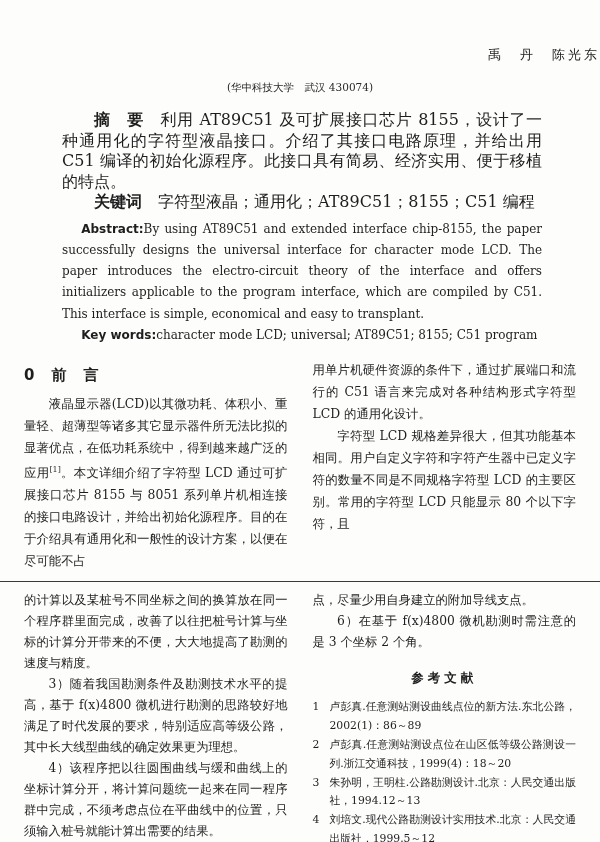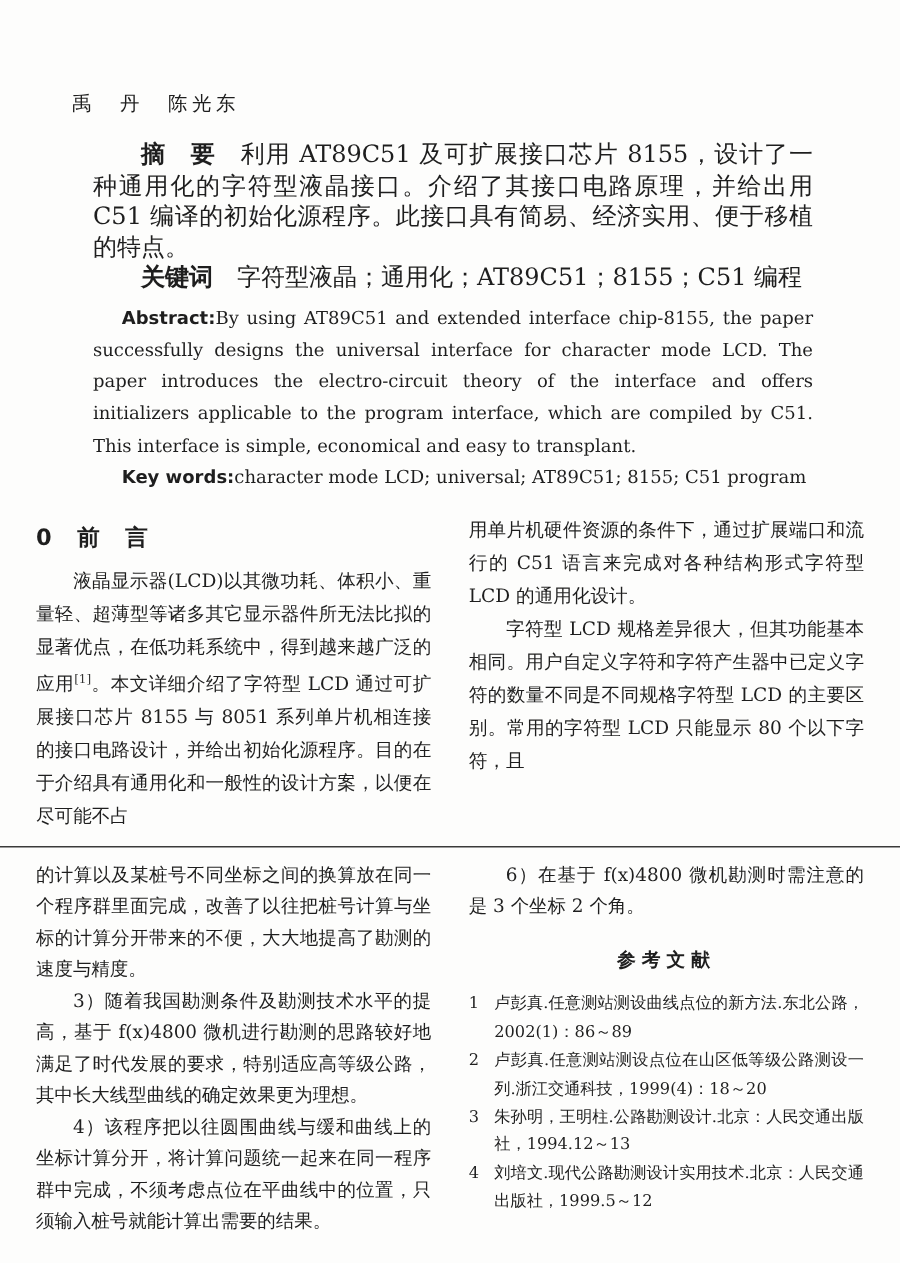--- a/index.html
+++ b/index.html
@@ -23,9 +23,9 @@
     margin:0;
   }
   .authors {
-    text-align:left;
+    text-align:right;
     font-size:13px;
-    margin-top:34px;
+    margin-top:20px;
     letter-spacing:3px;
     padding-left:48px;
   }

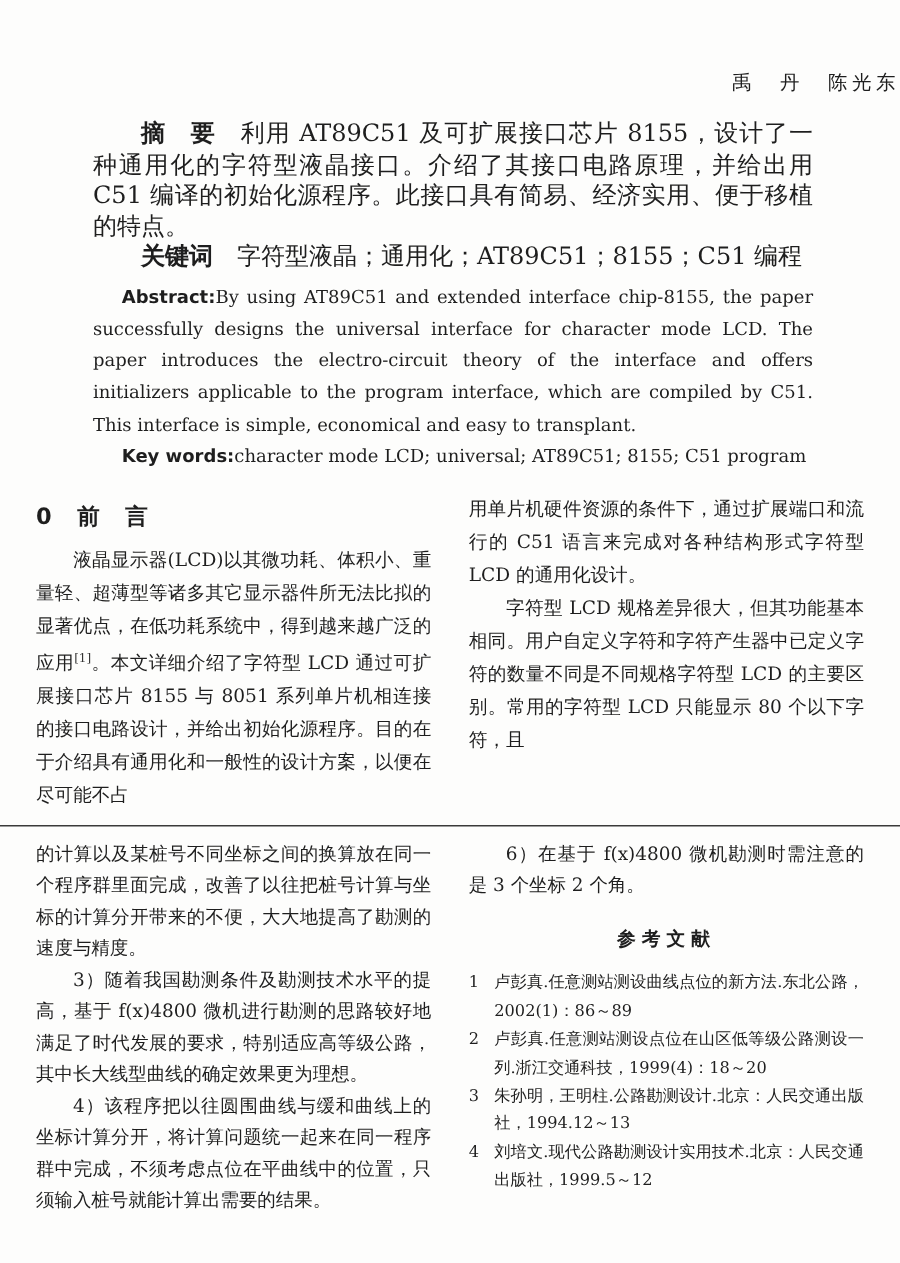--- a/index.html
+++ b/index.html
@@ -124,6 +124,7 @@
 
   <div class="authors">禹　丹　陈光东</div>
 
+  <div class="affil">(华中科技大学　武汉 430074)</div>
 
   <div class="abs-block">
     <p><span class="b-label">摘　要</span><span>　利用 AT89C51 及可扩展接口芯片 8155，设计了一种通用化的字符型液晶接口。介绍了其接口电路原理，并给出用 C51 编译的初始化源程序。此接口具有简易、经济实用、便于移植的特点。</span></p>

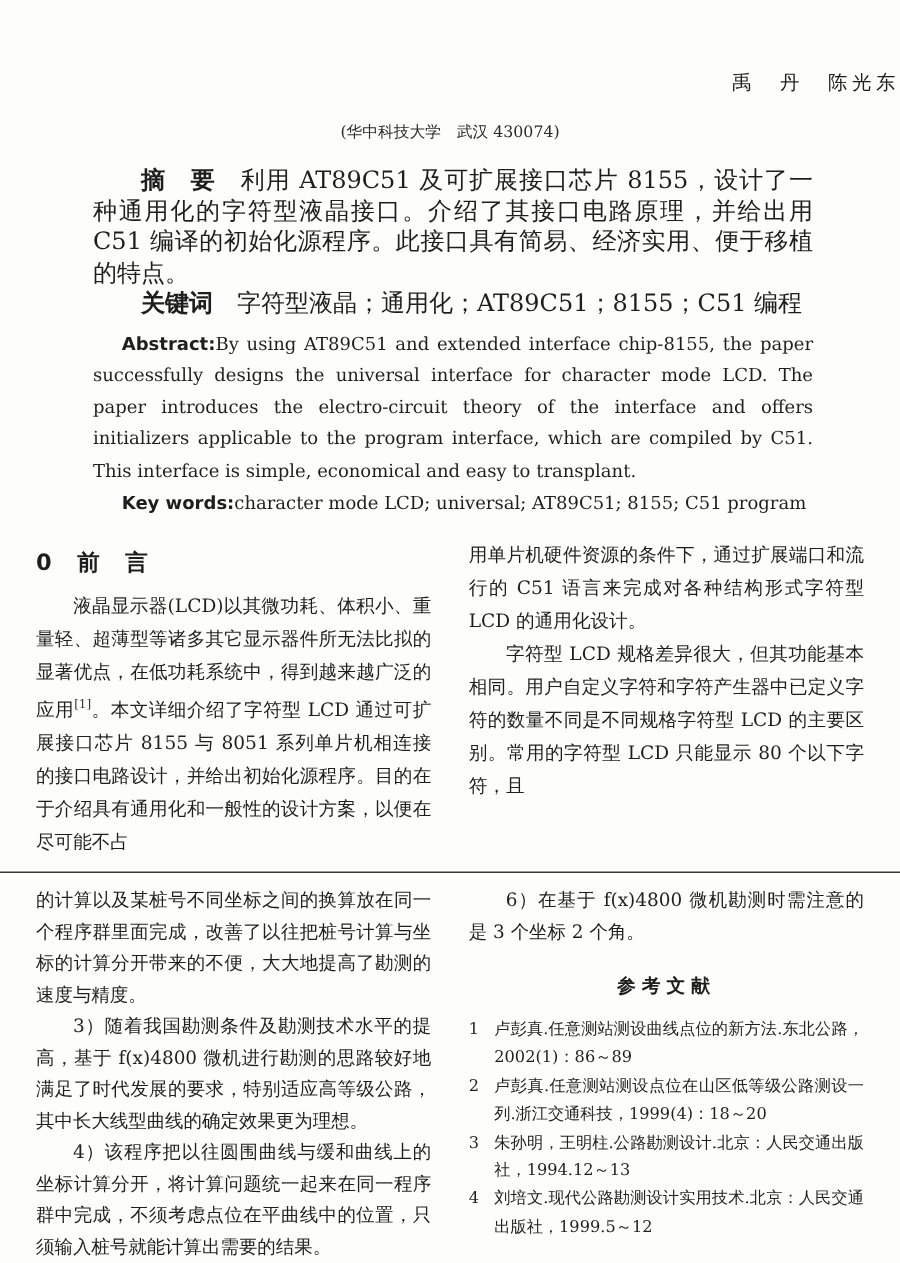--- a/index.html
+++ b/index.html
@@ -157,6 +157,7 @@
 
     </div>
     <div class="col-b">
+      <p>点，尽量少用自身建立的附加导线支点。</p>
       <p class="indent">6）在基于 f(x)4800 微机勘测时需注意的是 3 个坐标 2 个角。</p>
 
       <div class="refs-heading">参考文献</div>

